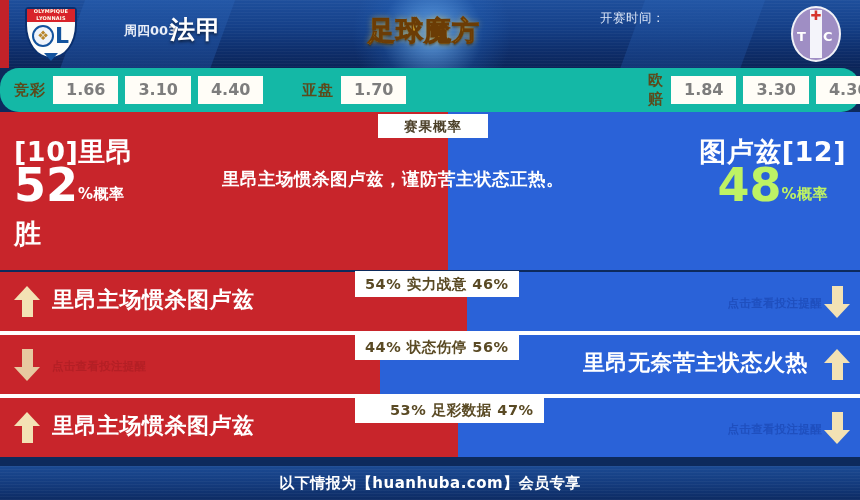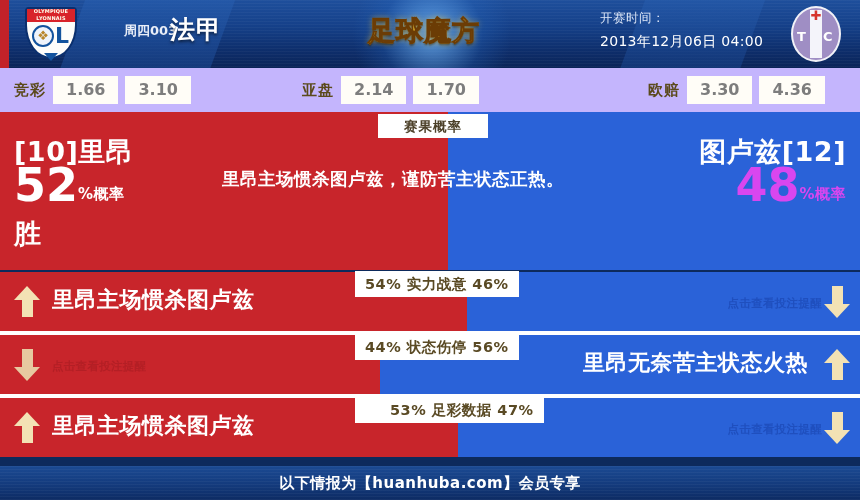--- a/index.html
+++ b/index.html
@@ -155,7 +155,6 @@
     <div class="brand">足球魔方</div>
 
     <div class="ko-label">开赛时间：</div>
-    <div class="ko-time">2013年12月06日 04:00</div>
 
     <div class="crest-r">
       <div class="ring"></div>

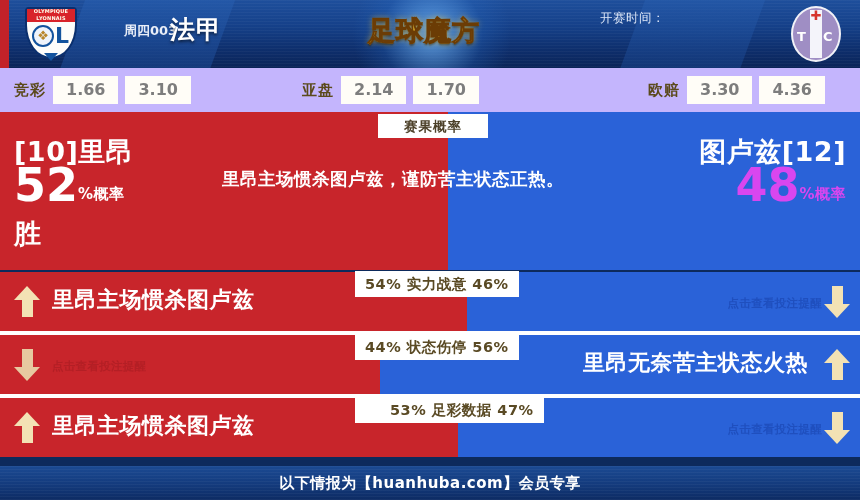--- a/index.html
+++ b/index.html
@@ -60,7 +60,7 @@
   .crest-r .tr{position:absolute;left:35px;top:24px;color:#fff;font-size:13px;font-weight:bold;}
 
   
-  .odds{position:absolute;left:0;top:68px;width:860px;height:44px;background:#c4b5fd;}
+  .odds{position:absolute;left:0;top:68px;width:860px;height:44px;background:#14b8a6;border-radius:19px;}
   .odds .grp{position:absolute;top:0;height:44px;display:flex;align-items:center;gap:7px;}
   .odds .lbl{color:#5b4a1c;font-size:15px;font-weight:bold;letter-spacing:1px;}
   .odds .cell{background:#fffdf7;color:#7d7d7d;font-size:16px;font-weight:bold;

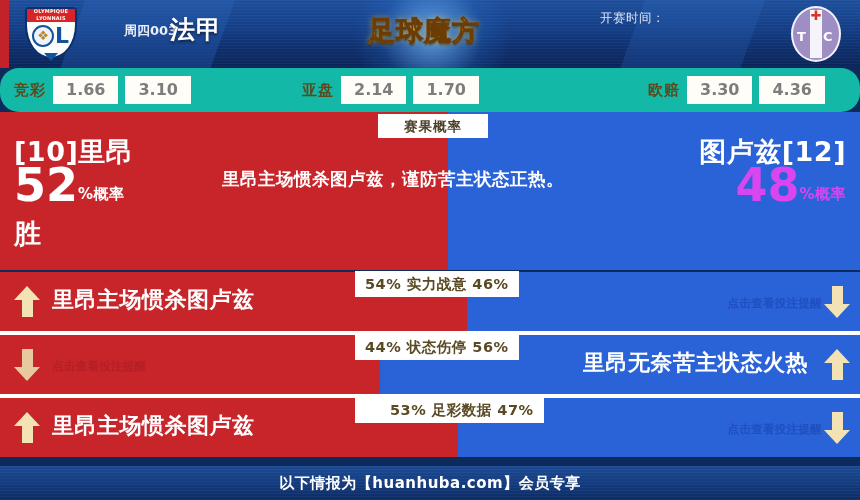--- a/index.html
+++ b/index.html
@@ -170,6 +170,7 @@
       <span class="lbl">竞彩</span>
       <span class="cell">1.66</span>
       <span class="cell">3.10</span>
+      <span class="cell">4.40</span>
     </div>
     <div class="grp g2">
       <span class="lbl">亚盘</span>

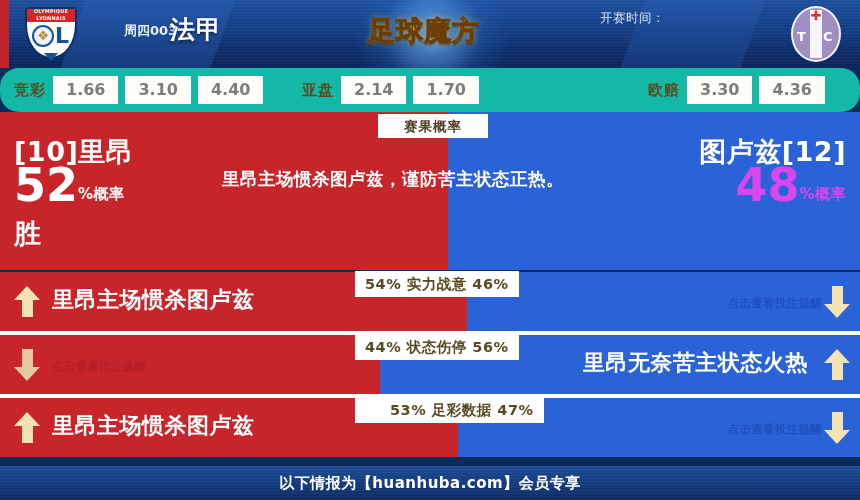--- a/index.html
+++ b/index.html
@@ -174,7 +174,6 @@
     </div>
     <div class="grp g2">
       <span class="lbl">亚盘</span>
-      <span class="cell">2.14</span>
       <span class="cell">1.70</span>
     </div>
     <div class="grp g3">

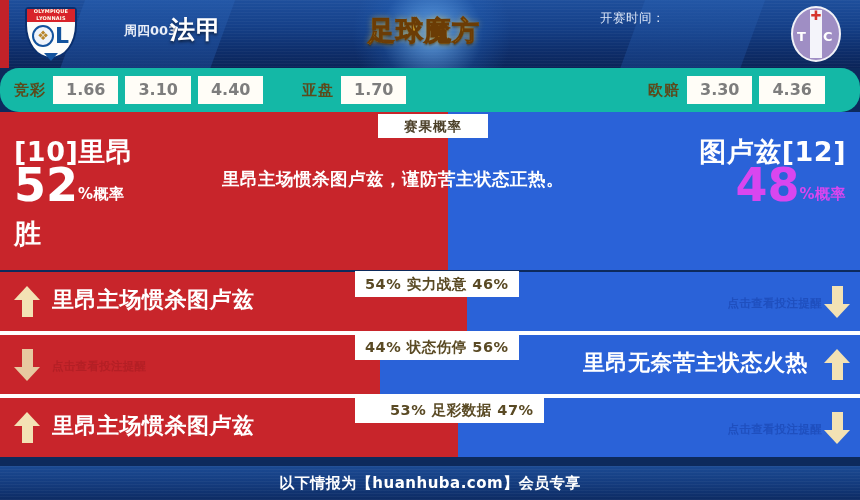--- a/index.html
+++ b/index.html
@@ -178,6 +178,7 @@
     </div>
     <div class="grp g3">
       <span class="lbl">欧赔</span>
+      <span class="cell">1.84</span>
       <span class="cell">3.30</span>
       <span class="cell">4.36</span>
     </div>

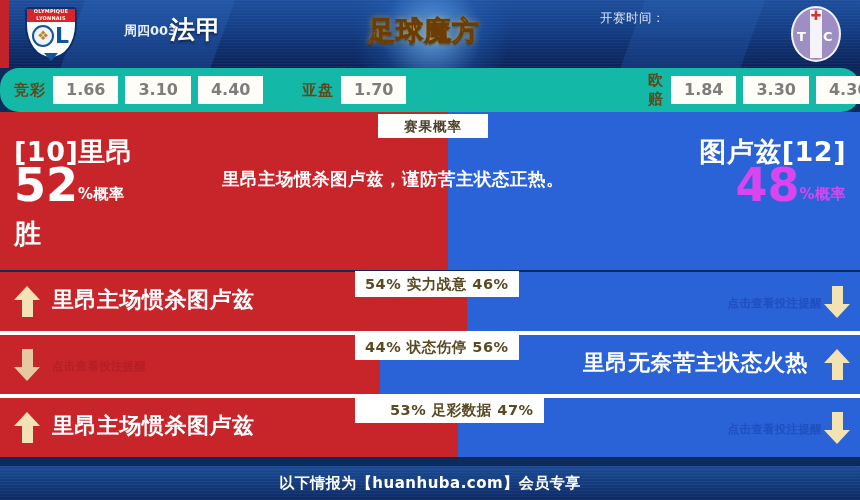--- a/index.html
+++ b/index.html
@@ -84,7 +84,7 @@
 
   .away-name{position:absolute;right:14px;top:22px;color:#fff;font-size:27px;font-weight:bold;
         letter-spacing:.5px;z-index:5;}
-  .away-pct{position:absolute;right:14px;top:50px;z-index:5;color:#d946ef;text-align:right;}
+  .away-pct{position:absolute;right:32px;top:50px;z-index:5;color:#bef264;text-align:right;}
   .away-pct .num{font-size:46px;font-weight:bold;line-height:46px;vertical-align:-2px;}
   .away-pct .unit{font-size:15px;font-weight:bold;letter-spacing:.5px;}
   .away-res{position:absolute;right:14px;top:104px;color:#fff;font-size:27px;font-weight:bold;z-index:5;}

